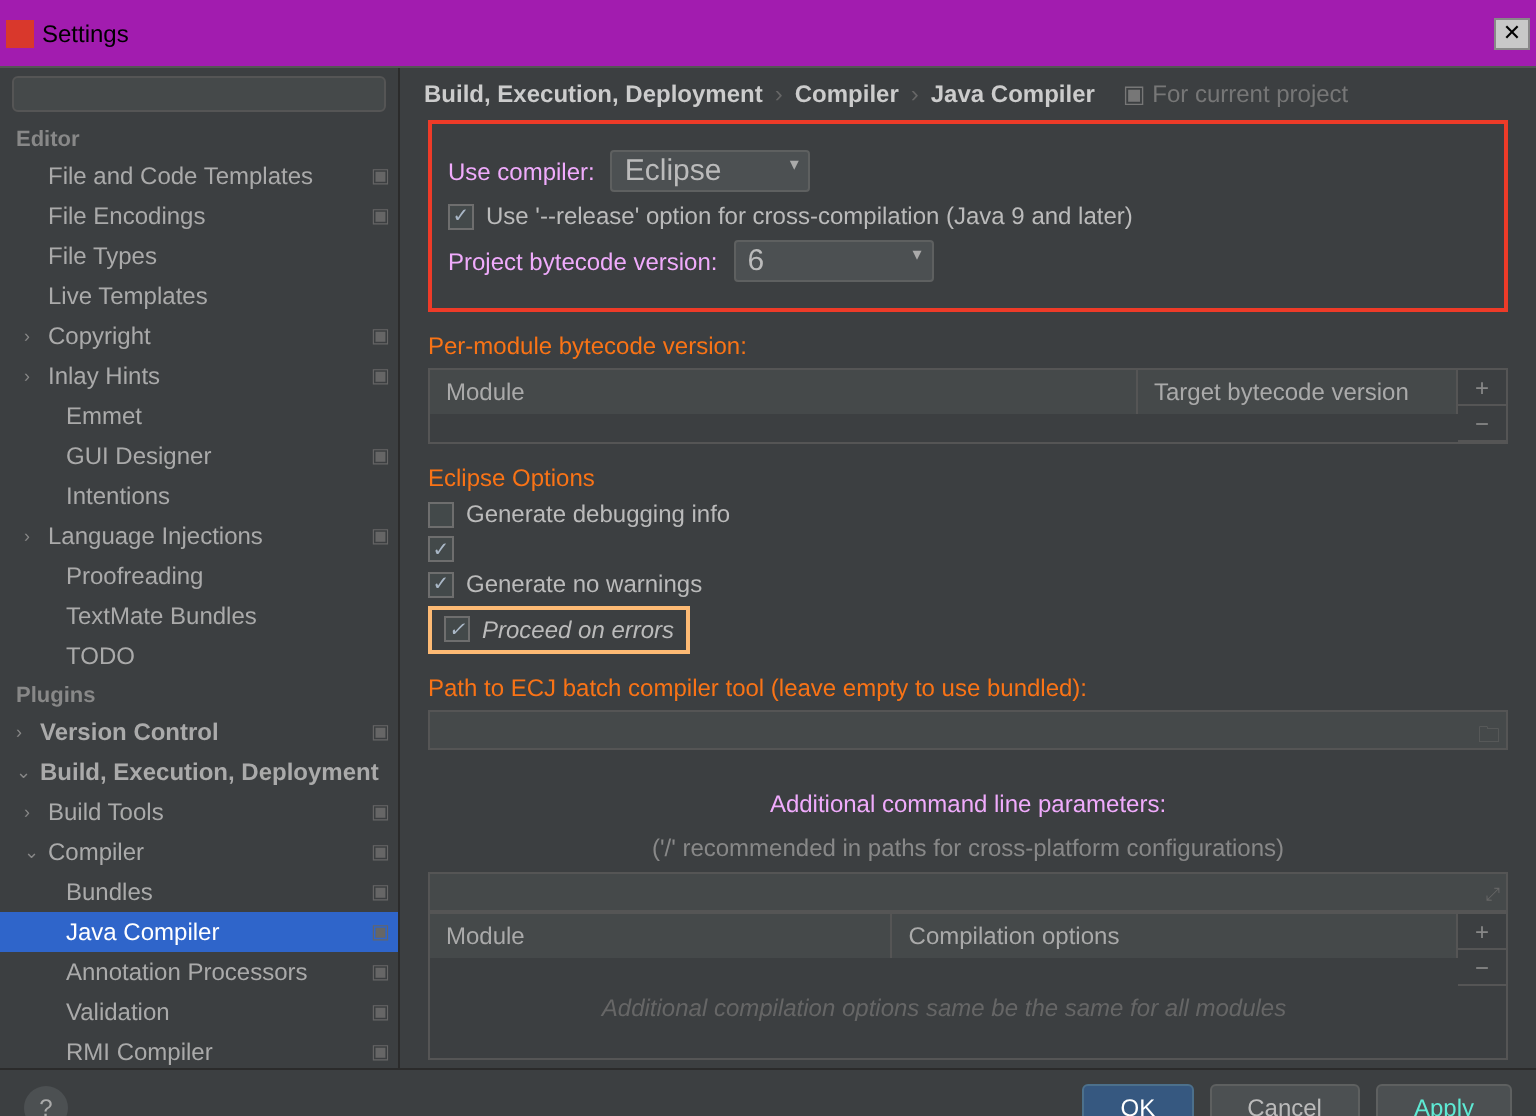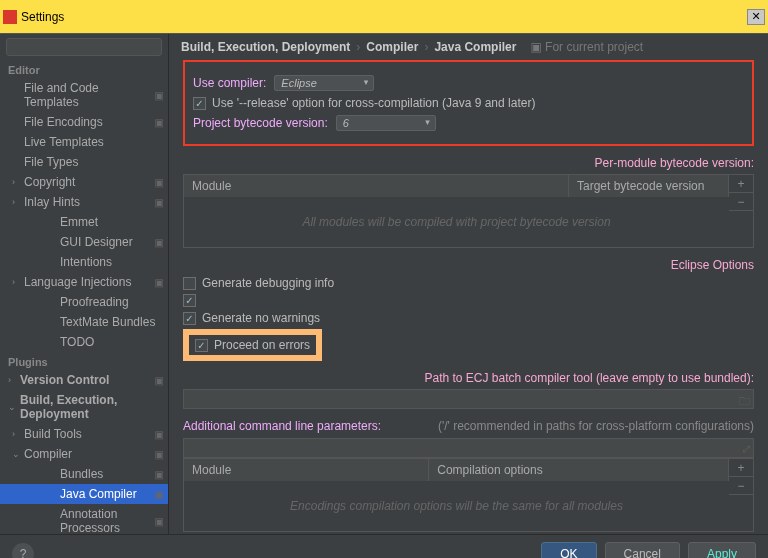--- a/index.html
+++ b/index.html
@@ -4,7 +4,7 @@
 <style>
 * { box-sizing: border-box; margin: 0; padding: 0; }
 body { font-family: "Segoe UI", Arial, sans-serif; font-size: 12px; background: #3c3f41; color: #bbbbbb; width: 768px; height: 558px; overflow: hidden; }
-.titlebar { background: #fde047; color: #000; height: 34px; display: flex; align-items: center; padding: 16px 3px; border-bottom: 1px solid #555; }
+.titlebar { background: #a21caf; color: #000; height: 34px; display: flex; align-items: center; padding: 16px 3px; border-bottom: 1px solid #555; }
 .titlebar-icon { width: 14px; height: 14px; background: #d9382c; margin-right: 4px; display:inline-block;}
 .titlebar-title { flex: 1; font-size: 12px; }
 .titlebar-close { width: 18px; height: 16px; background:#c8c8c8; border:1px solid #888; display:flex; align-items:center; justify-content:center; font-size:11px;}

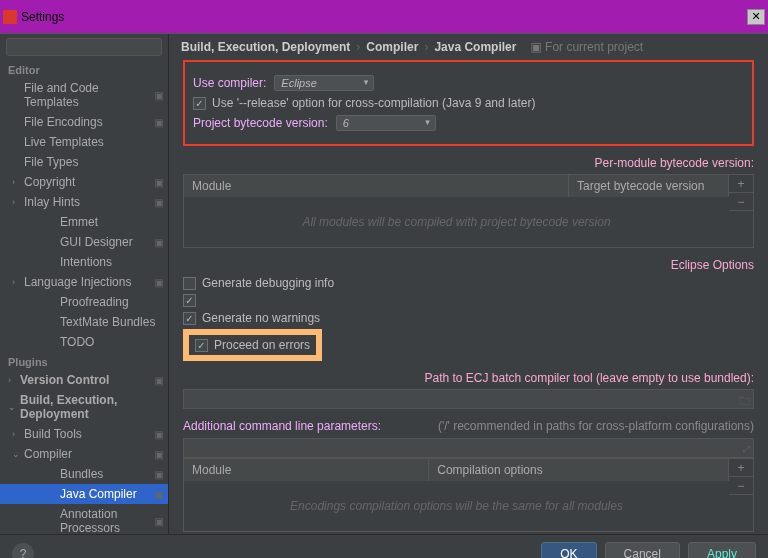--- a/index.html
+++ b/index.html
@@ -9,7 +9,7 @@
 .titlebar-title { flex: 1; font-size: 12px; }
 .titlebar-close { width: 18px; height: 16px; background:#c8c8c8; border:1px solid #888; display:flex; align-items:center; justify-content:center; font-size:11px;}
 .main { display:flex; height: 500px; }
-.sidebar { width: 169px; background:#3c3f41; border-right:1px solid #2b2b2b; display:flex; flex-direction:column;}
+.sidebar { width: 200px; background:#3c3f41; border-right:1px solid #2b2b2b; display:flex; flex-direction:column;}
 .search-wrap { padding:4px 6px; }
 .search { width:100%; background:#45494a; border:1px solid #555; border-radius:3px; color:#999; padding:2px 18px 2px 18px; font-size:11px; position:relative;}
 .search-icon { position:absolute; left:11px; top:9px; font-size:11px; color:#888;}

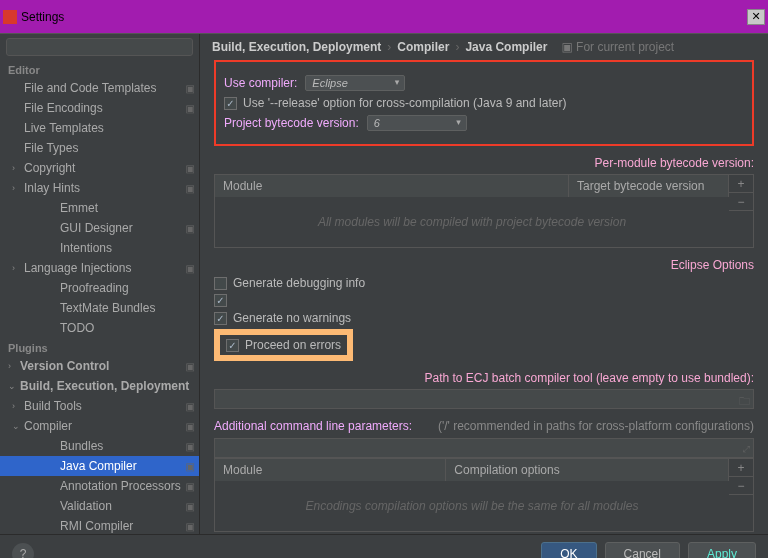--- a/index.html
+++ b/index.html
@@ -31,7 +31,7 @@
 .redbox { border:2px solid #ee3b28; padding:8px; margin-bottom:10px;}
 .row { display:flex; align-items:center; gap:8px; margin:5px 0;}
 .lblc { color:#f0abfc;}
-select,.select-like { background:#4c5052; border:1px solid #5e6060; color:#bbb; padding:1px 18px 1px 6px; min-width:100px; border-radius:2px; font-size:11px; appearance:none;font-style:italic;}
+select,.select-like { background:#4c5052; border:1px solid #5e6060; color:#bbb; padding:1px 18px 1px 6px; min-width:100px; border-radius:2px; font-size:15px; appearance:none;}
 .select-wrap { position:relative; display:inline-block;}
 .select-wrap::after { content:"▾"; position:absolute; right:6px; top:2px; color:#aaa; font-size:9px; pointer-events:none;}
 .checkrow { display:flex; align-items:center; gap:6px; margin:4px 0;}

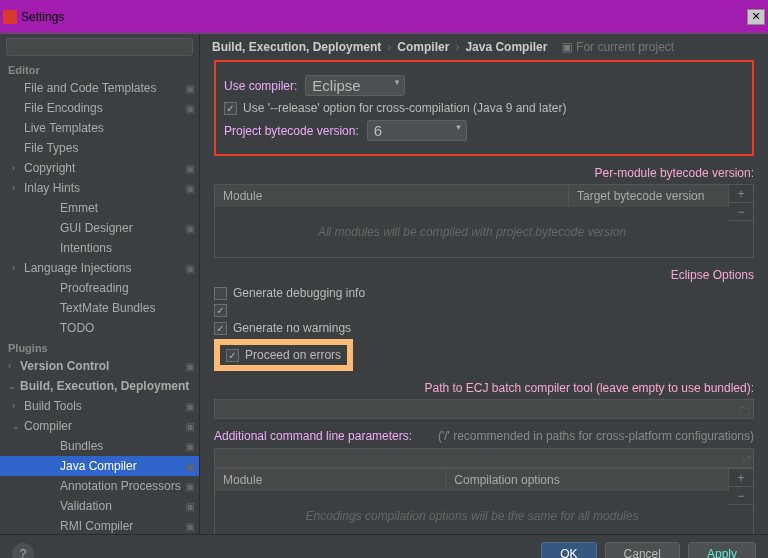--- a/index.html
+++ b/index.html
@@ -87,11 +87,11 @@
         </div>
       <div class="tree-item indent1">
           <span class="chev"></span>
+          <span class="lbl">File Types</span>
+        </div>
+      <div class="tree-item indent1">
+          <span class="chev"></span>
           <span class="lbl">Live Templates</span>
-        </div>
-      <div class="tree-item indent1">
-          <span class="chev"></span>
-          <span class="lbl">File Types</span>
         </div>
       <div class="tree-item indent1">
           <span class="chev">›</span>

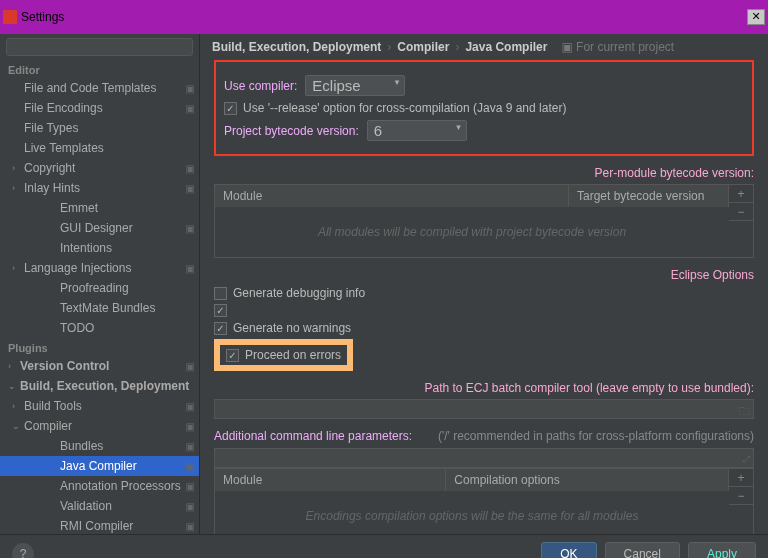--- a/index.html
+++ b/index.html
@@ -37,7 +37,7 @@
 .checkrow { display:flex; align-items:center; gap:6px; margin:4px 0;}
 .chk { width:13px; height:13px; border:1px solid #6e6e6e; background:#43494a; display:inline-flex; align-items:center; justify-content:center; font-size:10px; color:#bbb;}
 .chk.checked::before { content:"✓"; color:#a9b7c6; font-size:10px;}
-.section-h { color:#f9a8d4; margin:10px 0 4px 0;text-align:right;}
+.section-h { color:#f97316; margin:10px 0 4px 0;}
 .table { border:1px solid #555;}
 .thead { display:flex; background:#45494a;}
 .th { padding:4px 8px; color:#aaa; border-right:1px solid #555;}

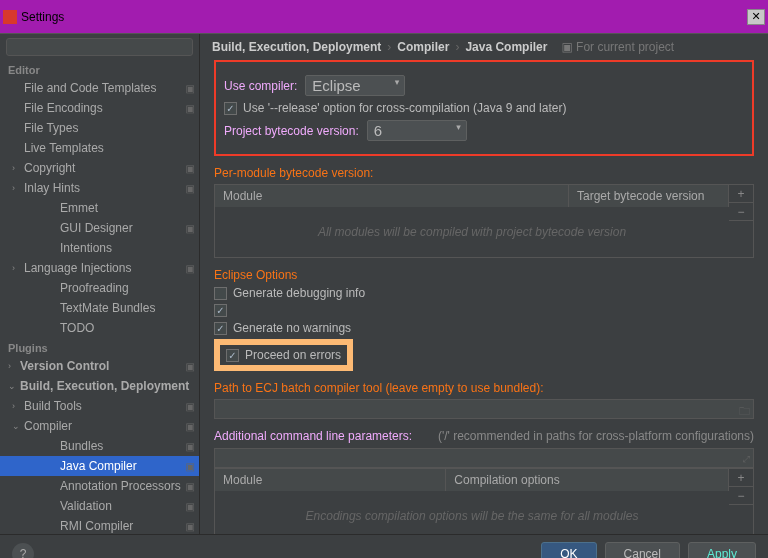--- a/index.html
+++ b/index.html
@@ -21,7 +21,7 @@
 .tree-item .lbl { flex:1; padding:1px 0;}
 .tree-item .proj { color:#666; font-size:10px;}
 .indent1 { padding-left:12px;}
-.indent2 { padding-left:48px;}
+.indent2 { padding-left:21px;}
 .content { flex:1; display:flex; flex-direction:column;}
 .breadcrumb { padding:6px 12px; color:#999; display:flex; gap:6px; align-items:center;}
 .breadcrumb .sep { color:#666;}

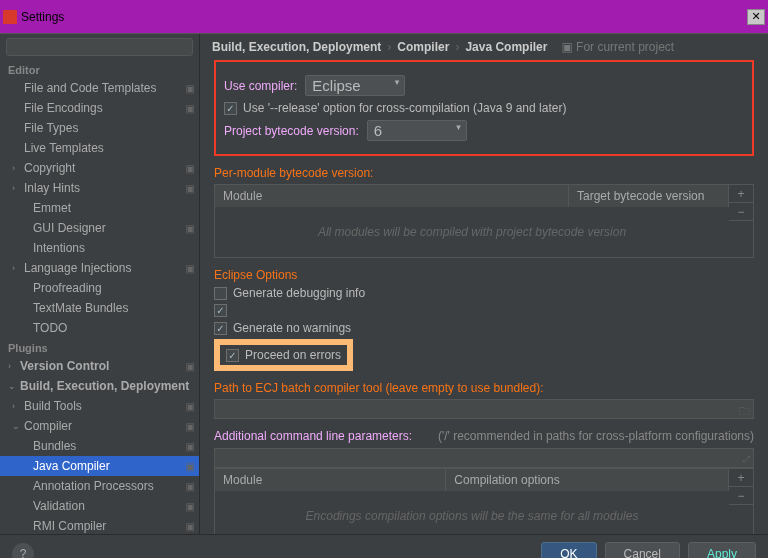--- a/index.html
+++ b/index.html
@@ -216,7 +216,6 @@
               <div class="th grow">Module</div>
               <div class="th fixed">Target bytecode version</div>
             </div>
-            <div class="table-body">All modules will be compiled with project bytecode version</div>
           </div>
           <div class="th-actions">
             <div class="act-btn">+</div>

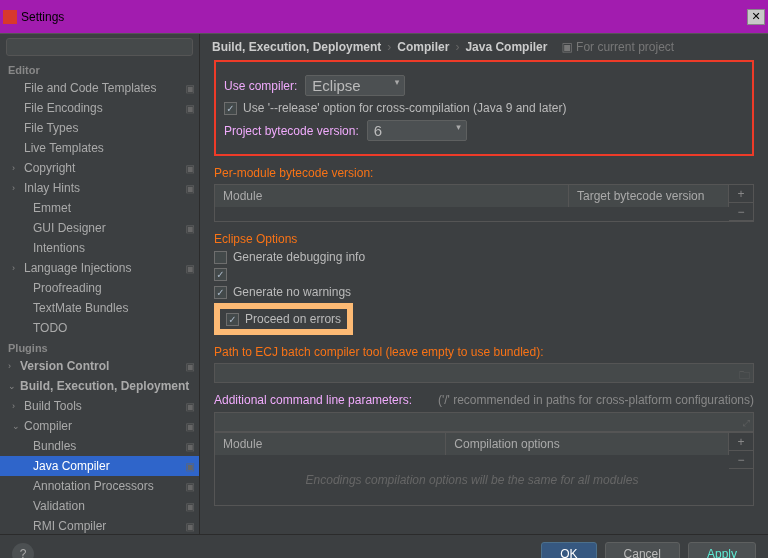--- a/index.html
+++ b/index.html
@@ -50,7 +50,7 @@
 .input-area { position:relative;}
 .input-area .corner { position:absolute; right:4px; bottom:3px; color:#666; font-size:9px;}
 .input-area .fold { position:absolute; right:4px; top:4px; color:#666; font-size:11px;}
-.redbox-sm { border:6px solid #fdba74; padding:3px 6px; display:inline-flex; align-items:center; gap:6px;}
+.redbox-sm { border:2px solid #fdba74; padding:3px 6px; display:inline-flex; gap:6px;font-style:italic;}
 .footer { height:38px; border-top:1px solid #2b2b2b; display:flex; align-items:center; padding:0 12px; gap:8px; justify-content:flex-end;}
 .help-btn { width:22px; height:22px; border-radius:11px; background:#4c5052; color:#aaa; display:flex; align-items:center; justify-content:center; margin-right:auto;}
 .btn { padding:4px 18px; background:#4c5052; border:1px solid #5e6060; color:#bbb; border-radius:3px; font-size:12px;}

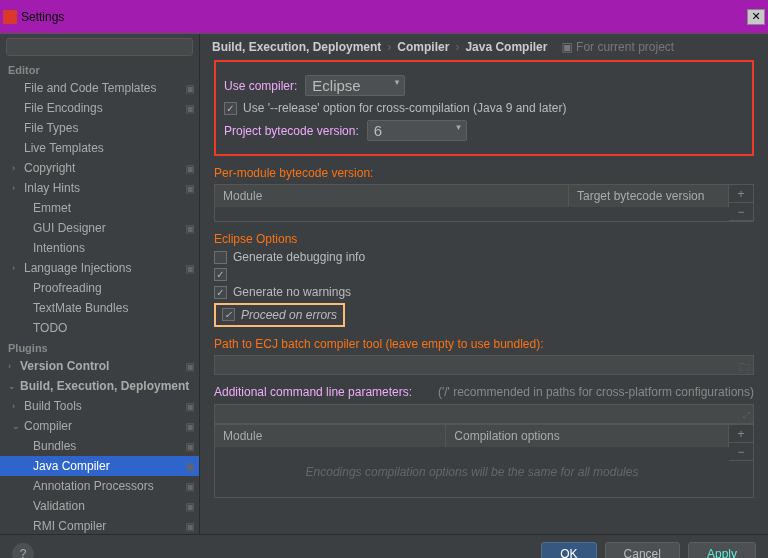--- a/index.html
+++ b/index.html
@@ -249,7 +249,7 @@
         <span class="fold">🗀</span>
       </div>
 
-      <div class="row" style="justify-content:space-between; margin-top:10px;">
+      <div class="row" style="justify-content:space-between; margin-top:20px;flex-direction:column;">
         <span class="lblc">Additional command line parameters:</span>
         <span style="color:#888">('/' recommended in paths for cross-platform configurations)</span>
       </div>

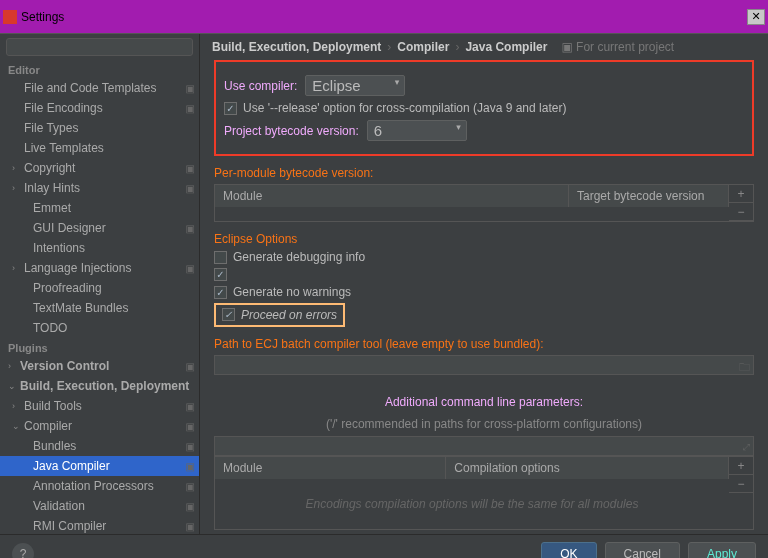--- a/index.html
+++ b/index.html
@@ -265,7 +265,7 @@
               <div class="th" style="width:45%">Module</div>
               <div class="th grow">Compilation options</div>
             </div>
-            <div class="table-body">Encodings compilation options will be the same for all modules</div>
+            <div class="table-body">Additional compilation options same be the same for all modules</div>
           </div>
           <div class="th-actions">
             <div class="act-btn">+</div>

